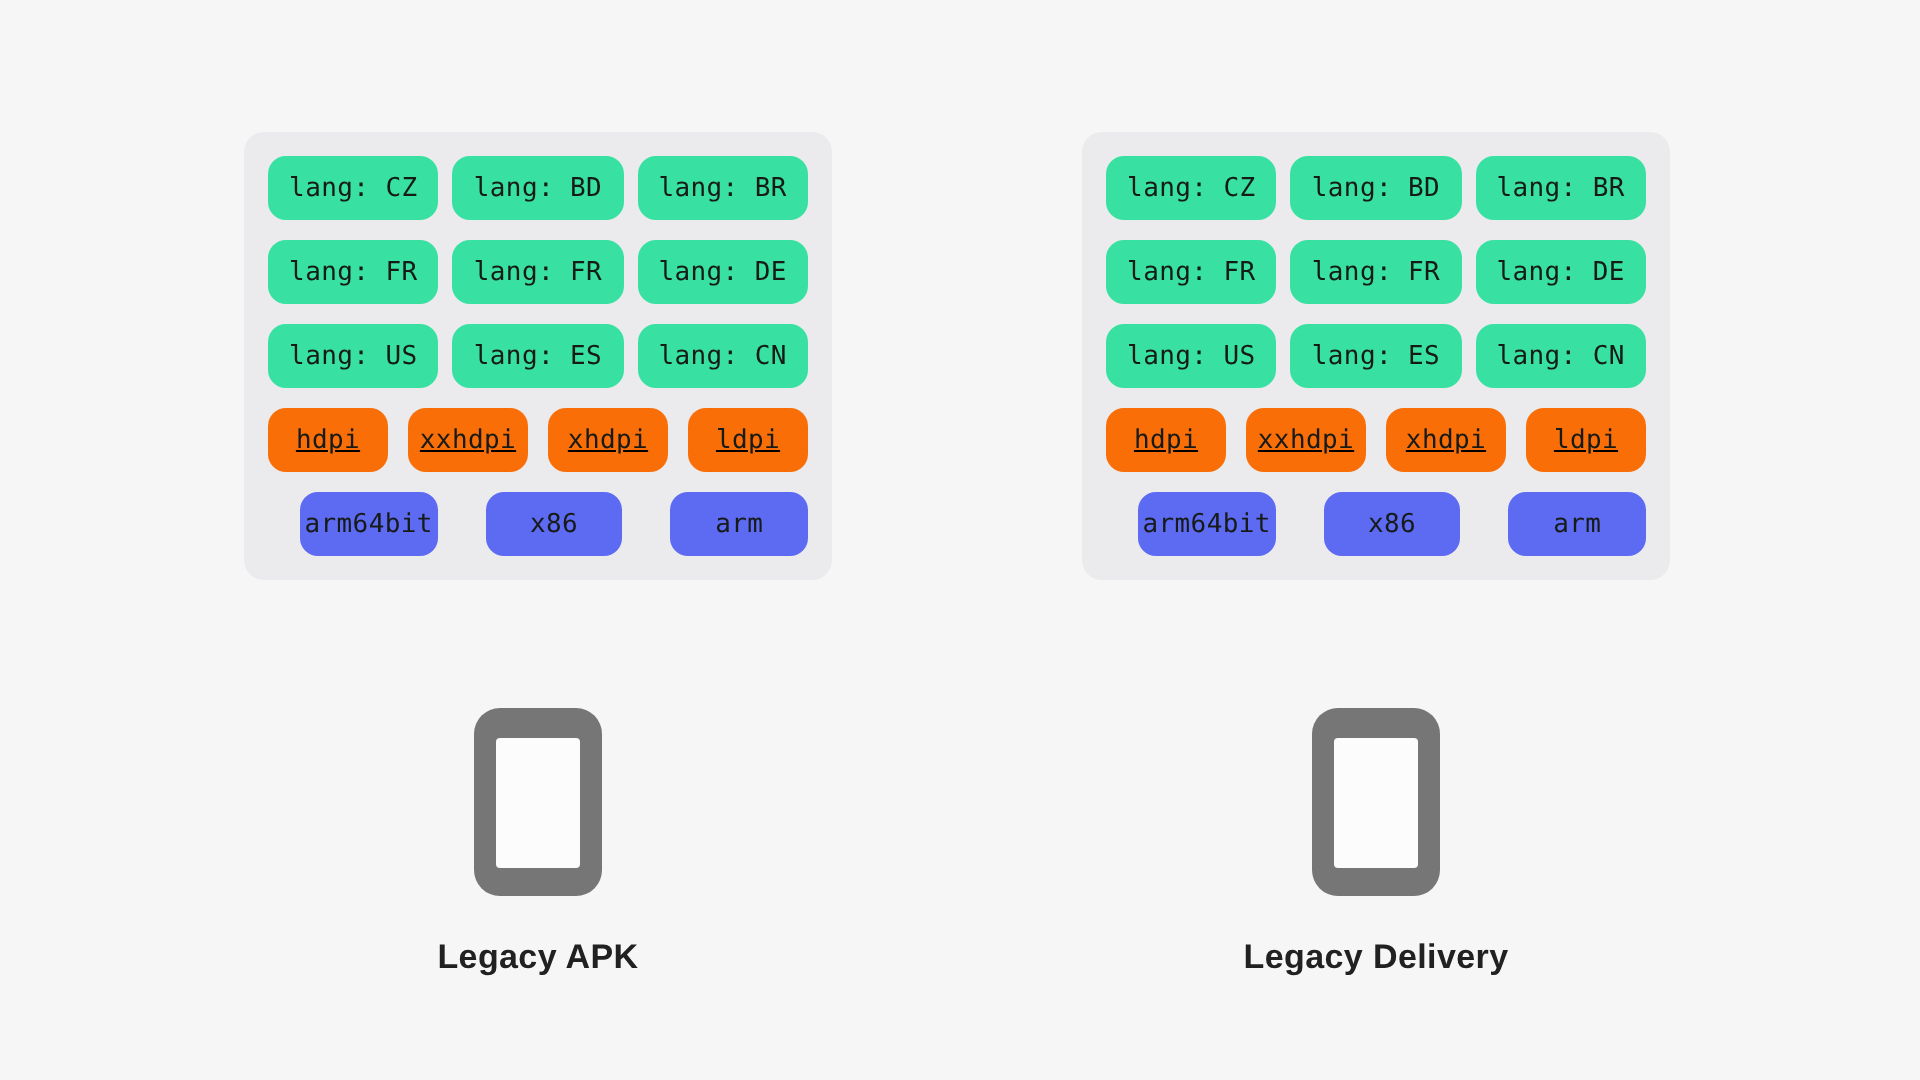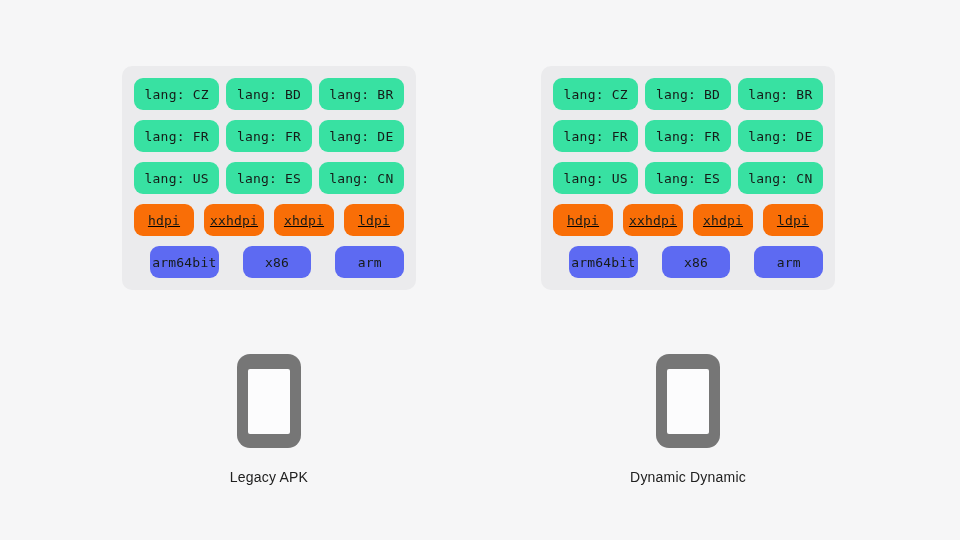--- a/index.html
+++ b/index.html
@@ -79,10 +79,11 @@
   }
   .column-label {
     margin-top: 21px;
-    font-size: 14px;
+    font-size: 17px;
     letter-spacing: 0.2px;
     color: var(--label-text);
     text-align: center;
+    font-weight: bold;
   }
 </style>
 </head>

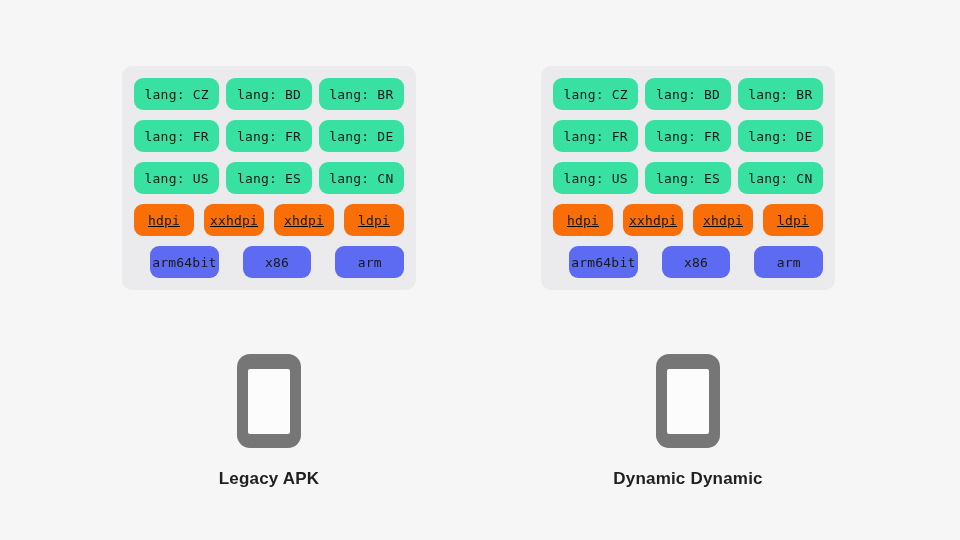--- a/index.html
+++ b/index.html
@@ -156,7 +156,7 @@
   <div class="phone">
     <div class="screen"></div>
   </div>
-  <div class="column-label">Dynamic Dynamic</div>
+  <div class="column-label">Legacy Delivery</div>
 </div>
 
 </body></html>

